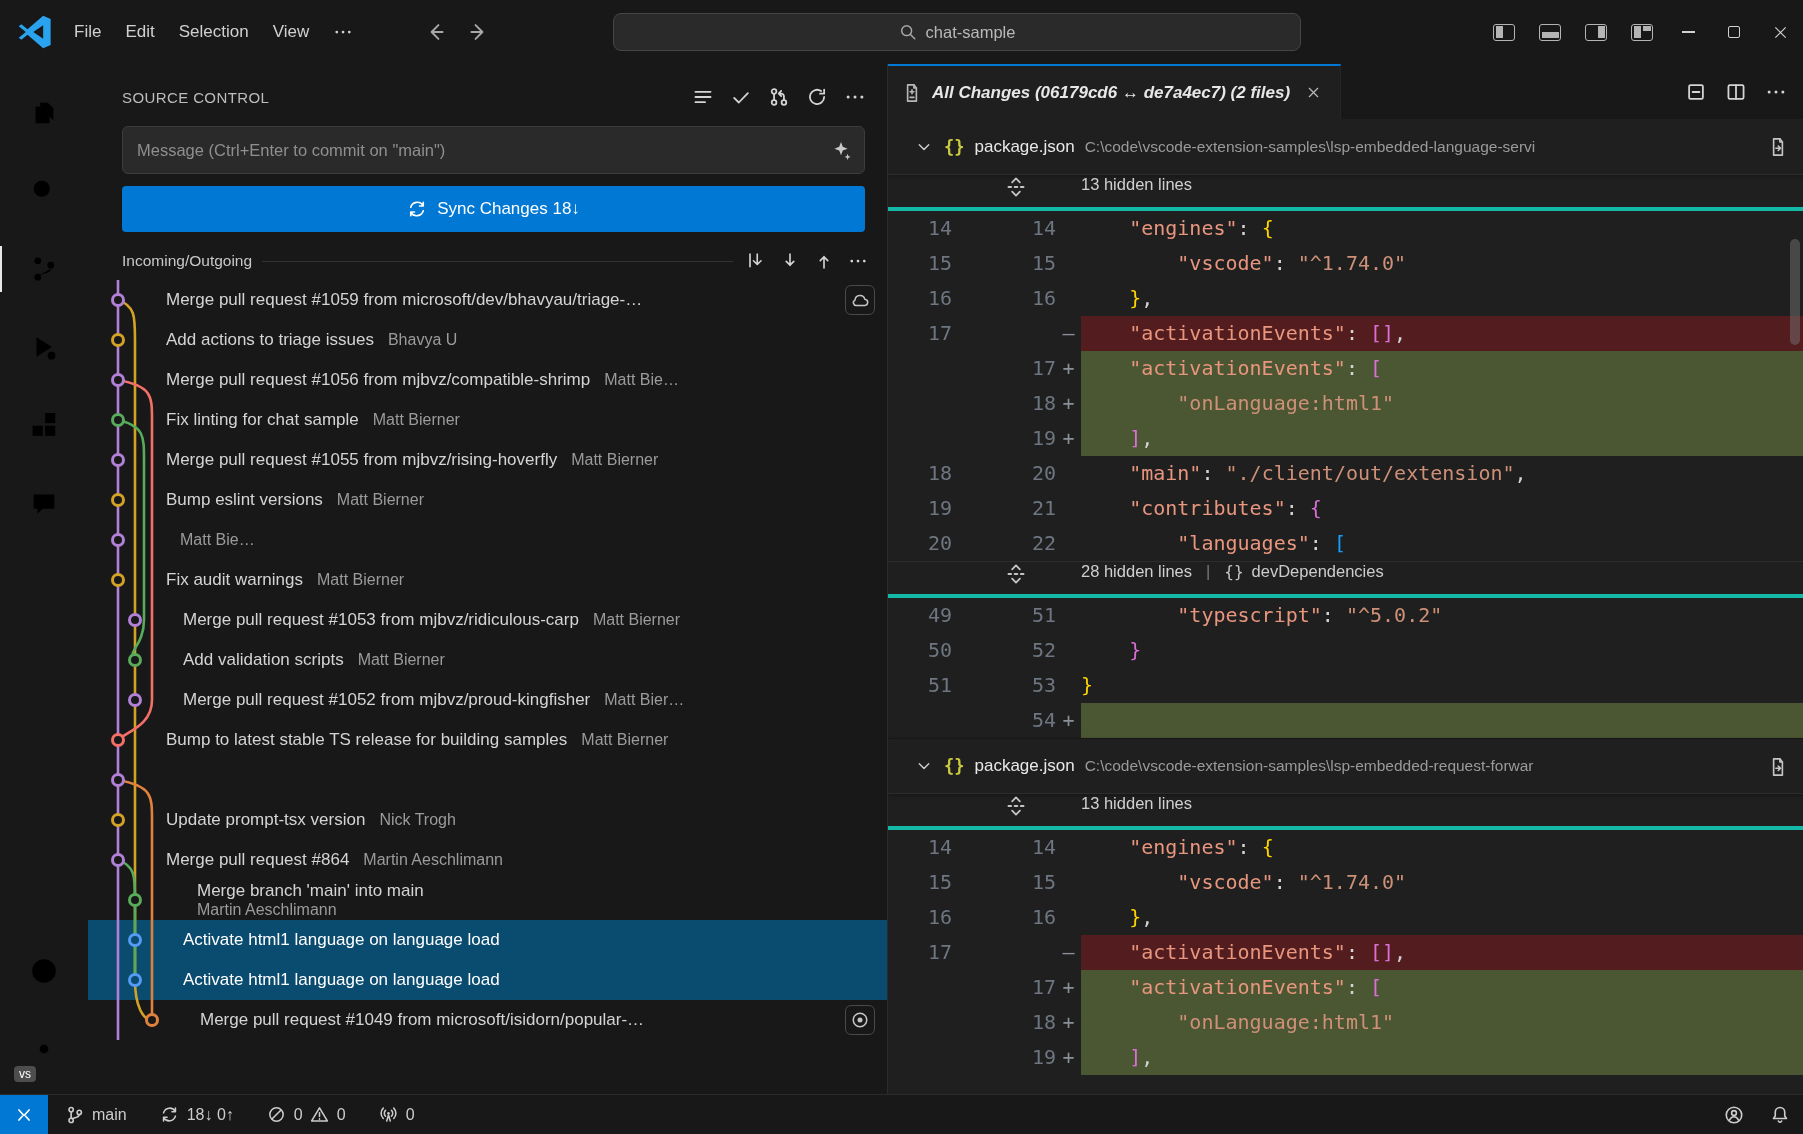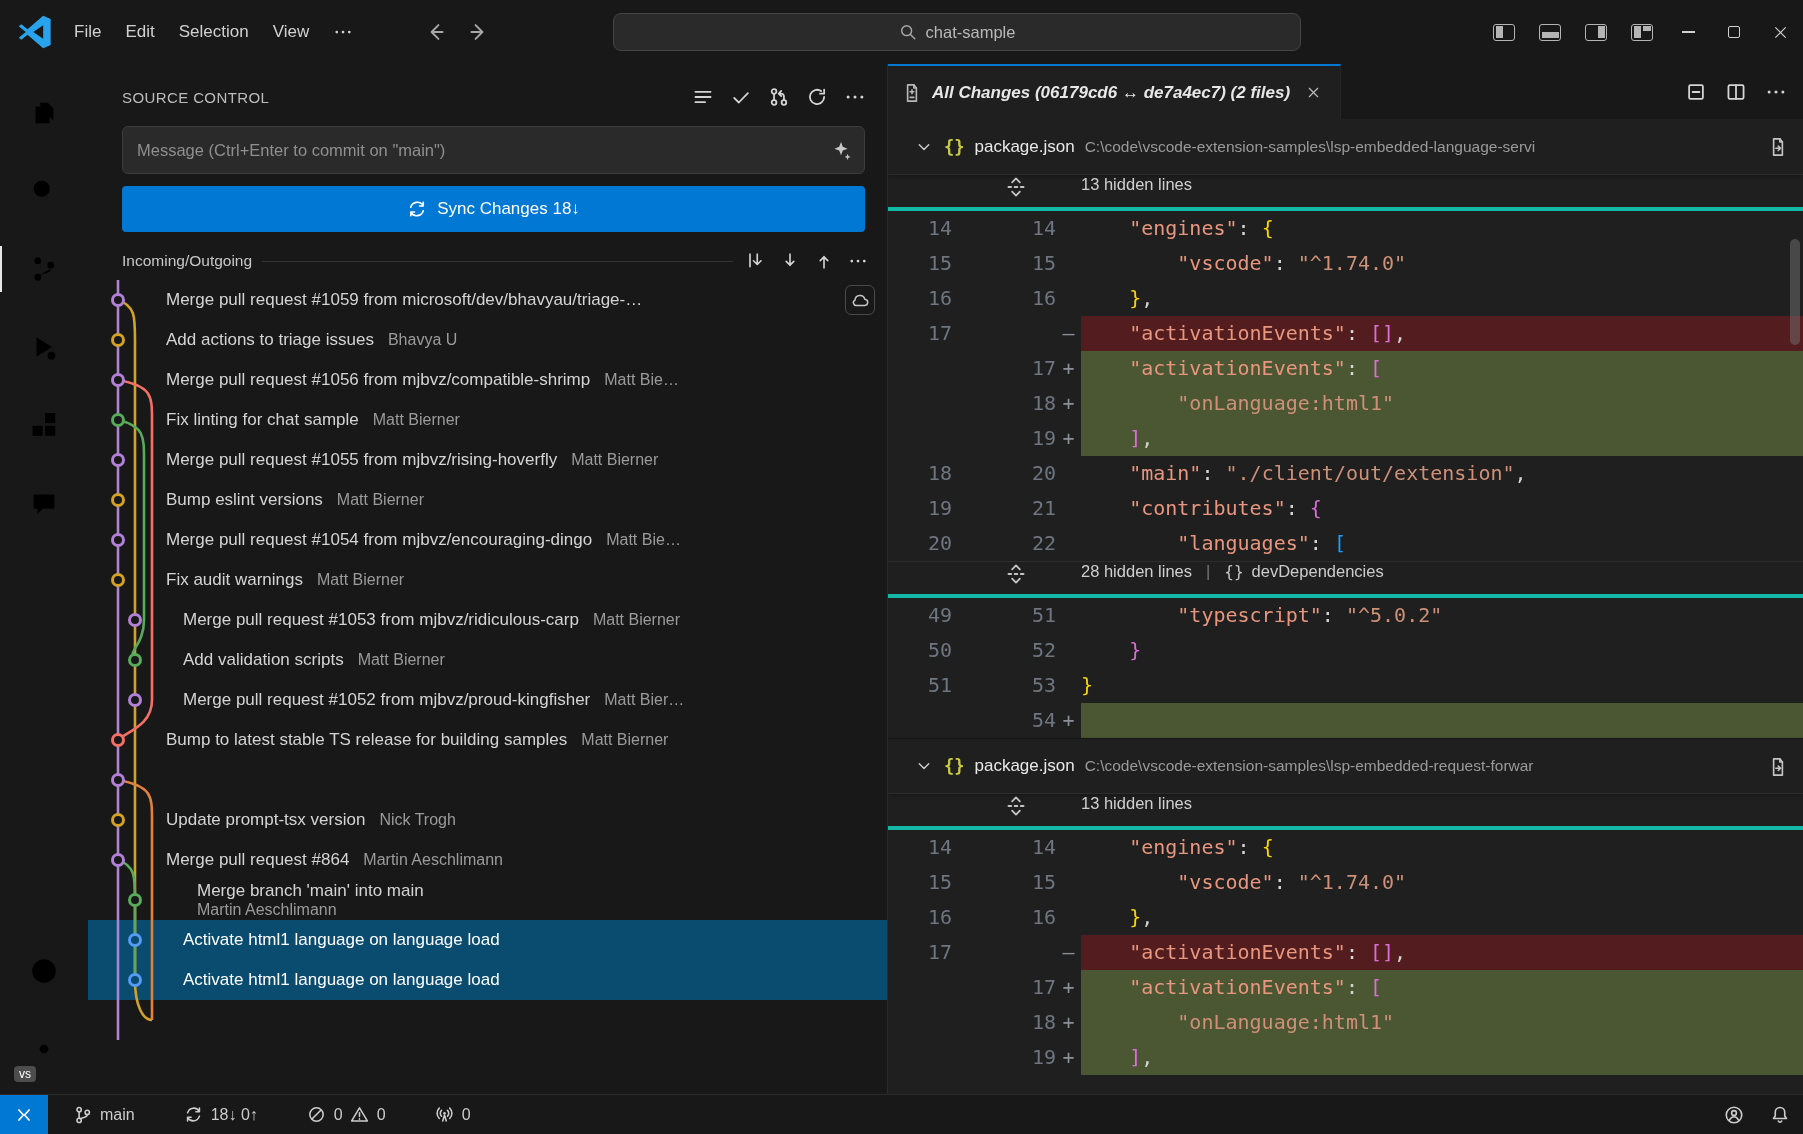--- a/index.html
+++ b/index.html
@@ -425,7 +425,6 @@
         <div class="commit-row">
           <span class="commit-dot" style="left: 23px; border-color: rgb(177, 128, 215);"></span>
           <div class="commit-text" style="padding-left: 78px;">
-            <span class="commit-msg">Merge pull request #1054 from mjbvz/encouraging-dingo</span>
             <span class="commit-author">Matt Bie…</span>
           </div>
         </div>

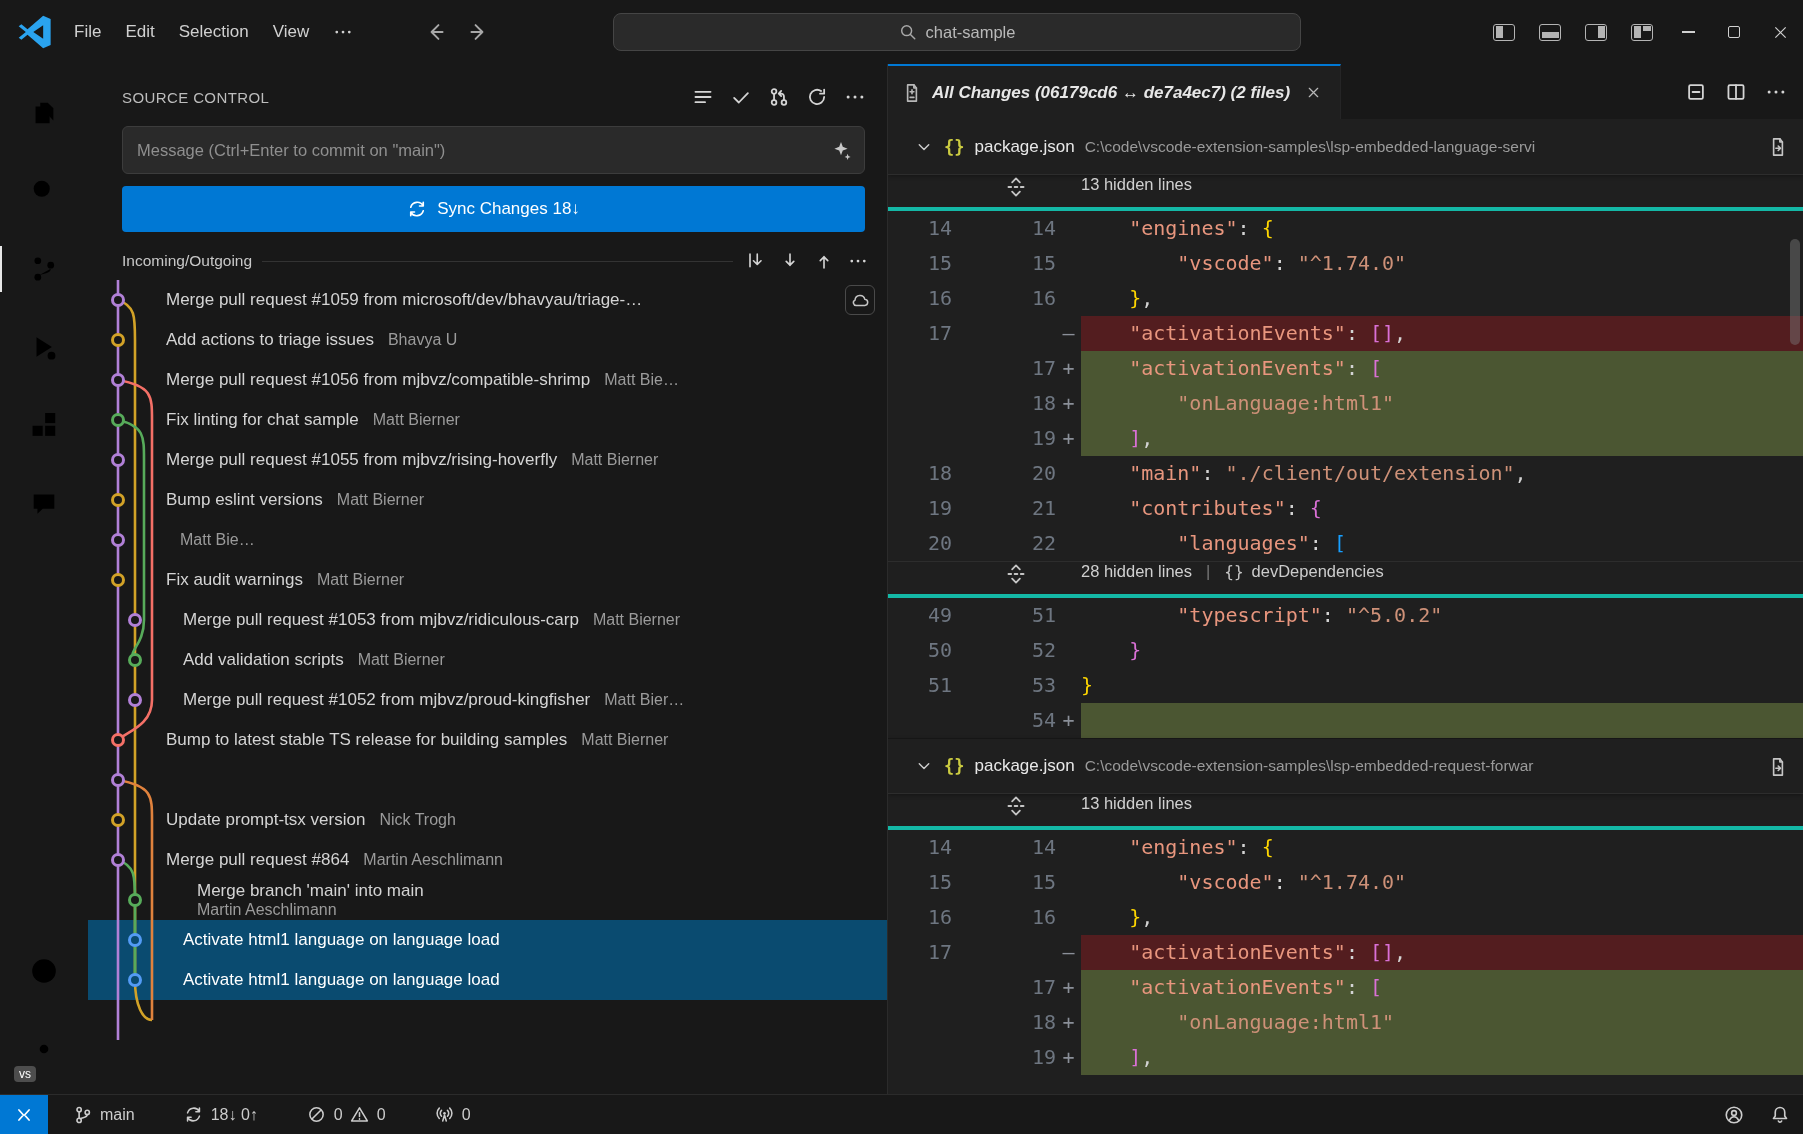--- a/index.html
+++ b/index.html
@@ -499,6 +499,18 @@
             <span class="commit-msg">Activate html1 language on language load</span>
           </div>
         </div>
+        <div class="commit-row">
+          <span class="commit-dot" style="left: 57px; border-color: rgb(224, 130, 61);"></span>
+          <div class="commit-text" style="padding-left: 112px;">
+            <span class="commit-msg">Merge pull request #1049 from microsoft/isidorn/popular-…</span>
+          </div>
+          <span class="commit-trailing">
+            <svg width="20" height="20" viewBox="0 0 16 16" fill="none" stroke="currentColor" stroke-width="1.2">
+              <circle cx="8" cy="8" r="5.4"></circle>
+              <circle cx="8" cy="8" r="2" fill="currentColor" stroke="none"></circle>
+            </svg>
+          </span>
+        </div>
       </div>
   </div>
 

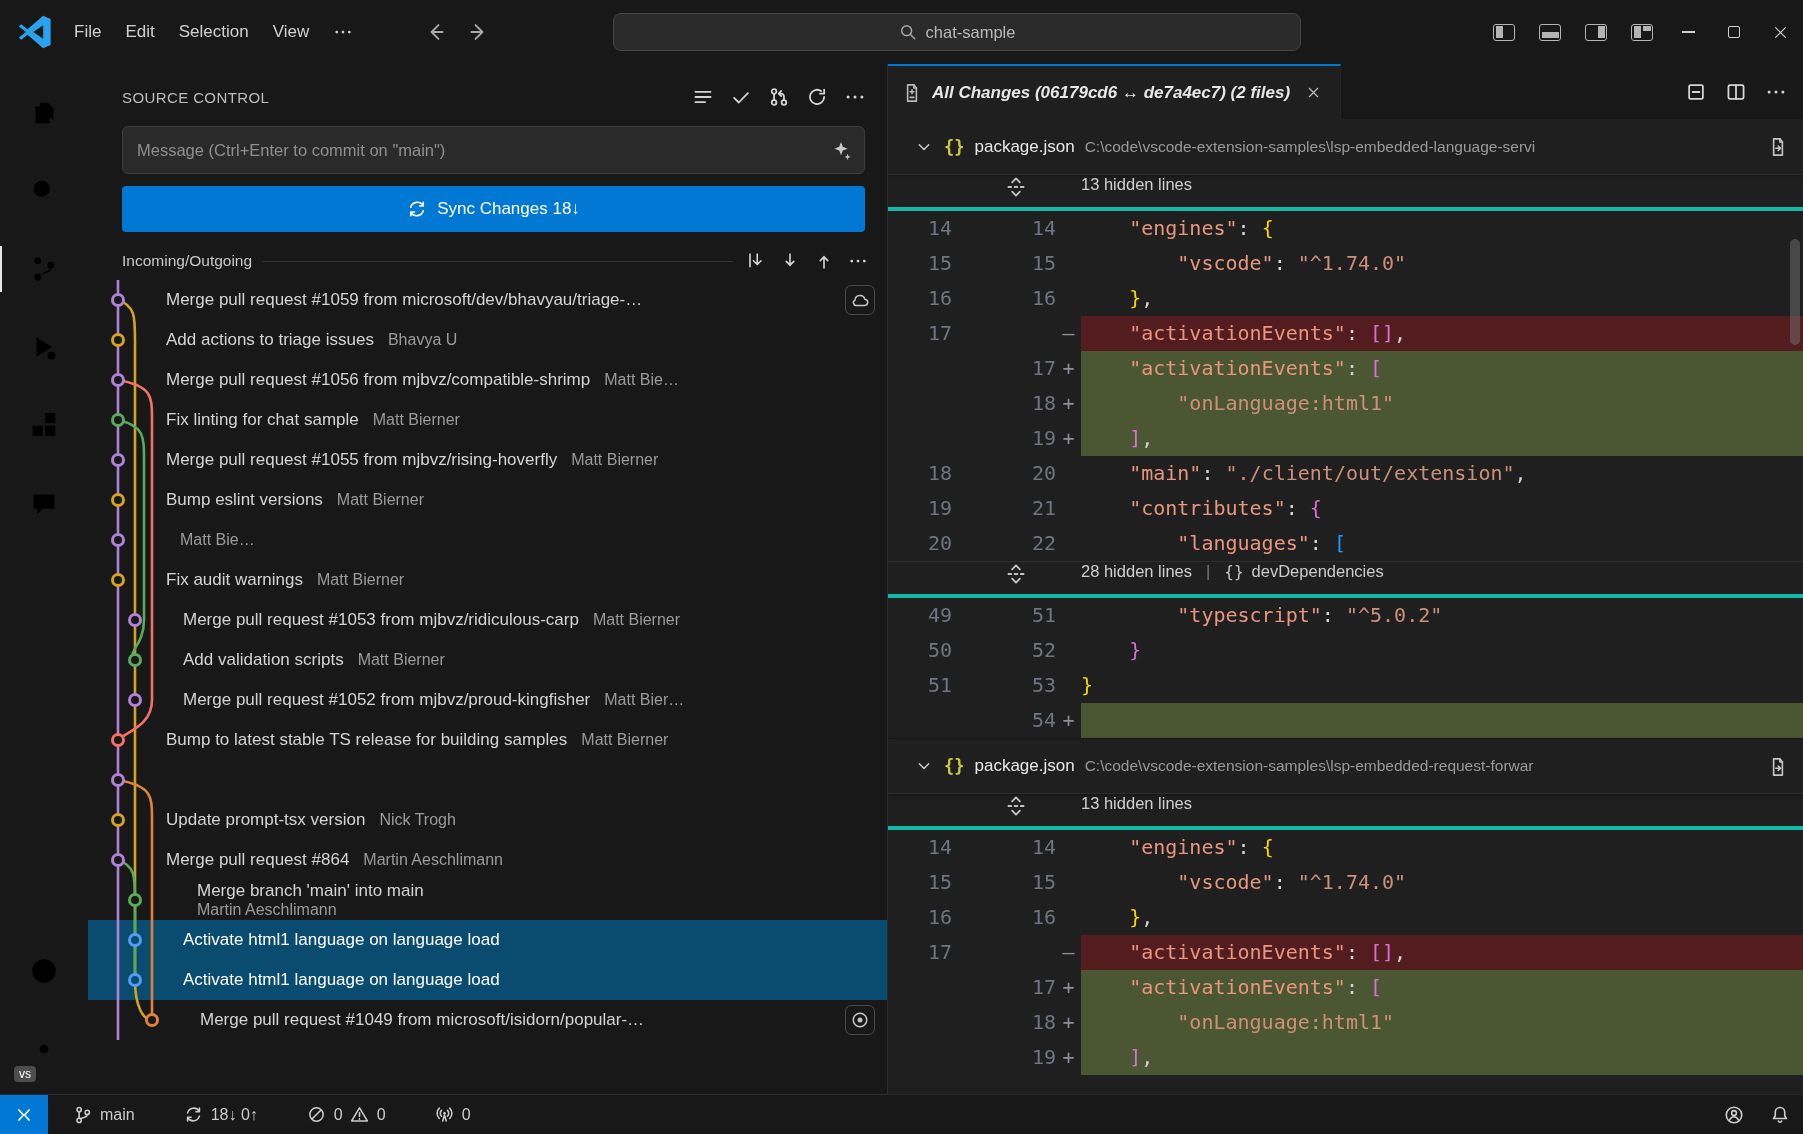--- a/index.html
+++ b/index.html
@@ -139,7 +139,7 @@
   
   .statusbar { height:40px; background:#181818; border-top:1px solid #2b2b2b; display:flex; align-items:center; font-size:16px; color:#cccccc; }
   .sb-remote { width:48px; height:100%; background:#0078d4; display:flex; align-items:center; justify-content:center; color:#ffffff; }
-  .sb-item { display:flex; align-items:center; gap:6px; padding:0 24px; height:100%; }
+  .sb-item { display:flex; align-items:center; gap:6px; padding:0 16px; height:100%; }
   .sb-item .ic { width:22px; height:22px; color:#cccccc; }
   .sb-right { margin-left:auto; display:flex; align-items:center; height:100%; }
   .sb-right .sb-item { padding:0 12px; }

